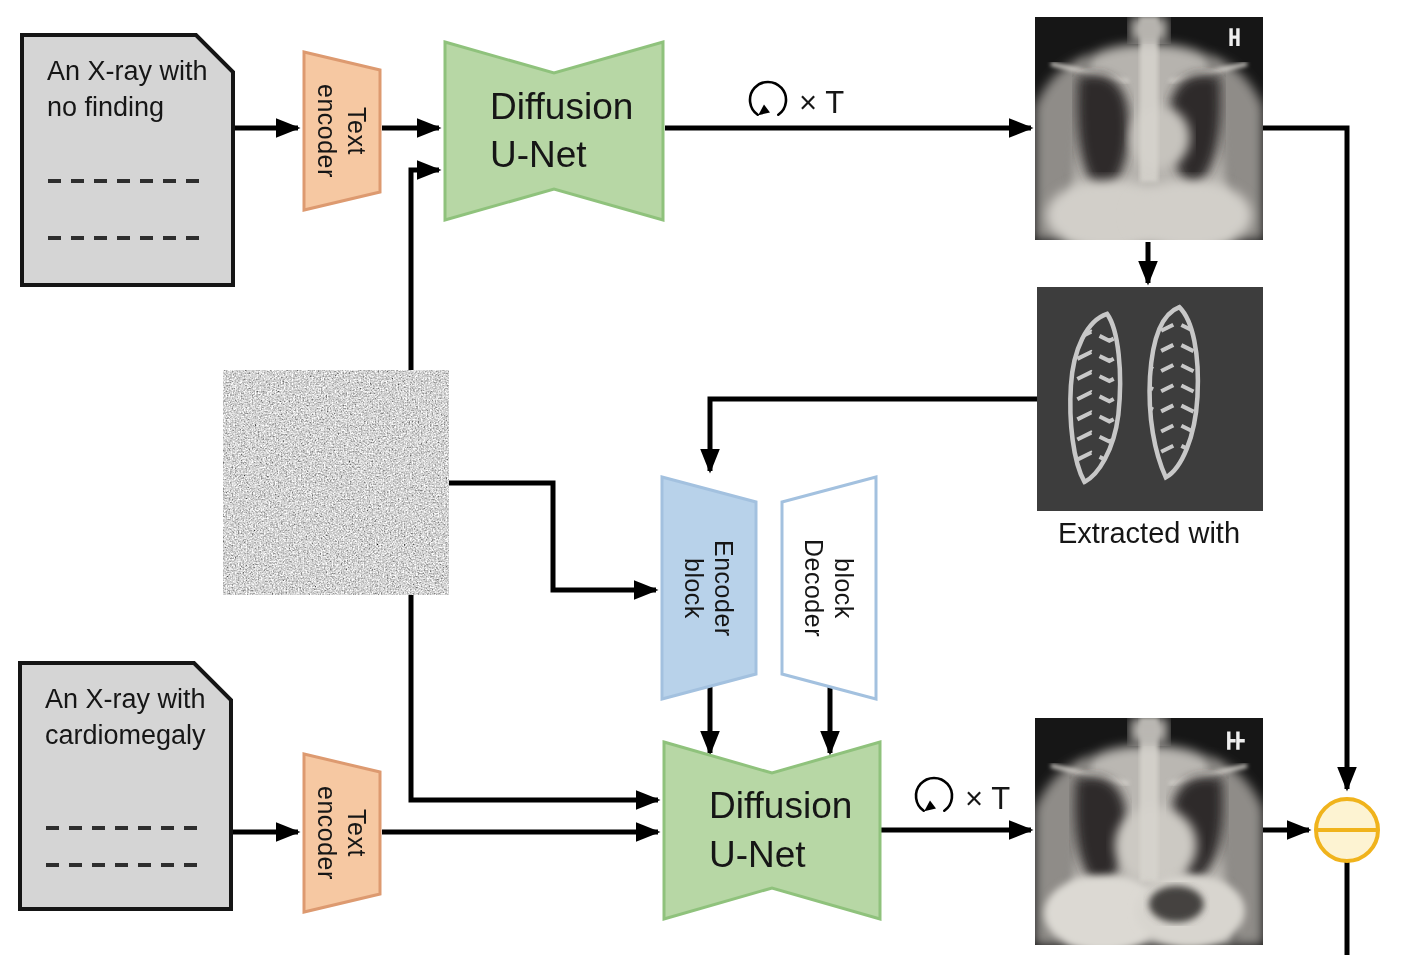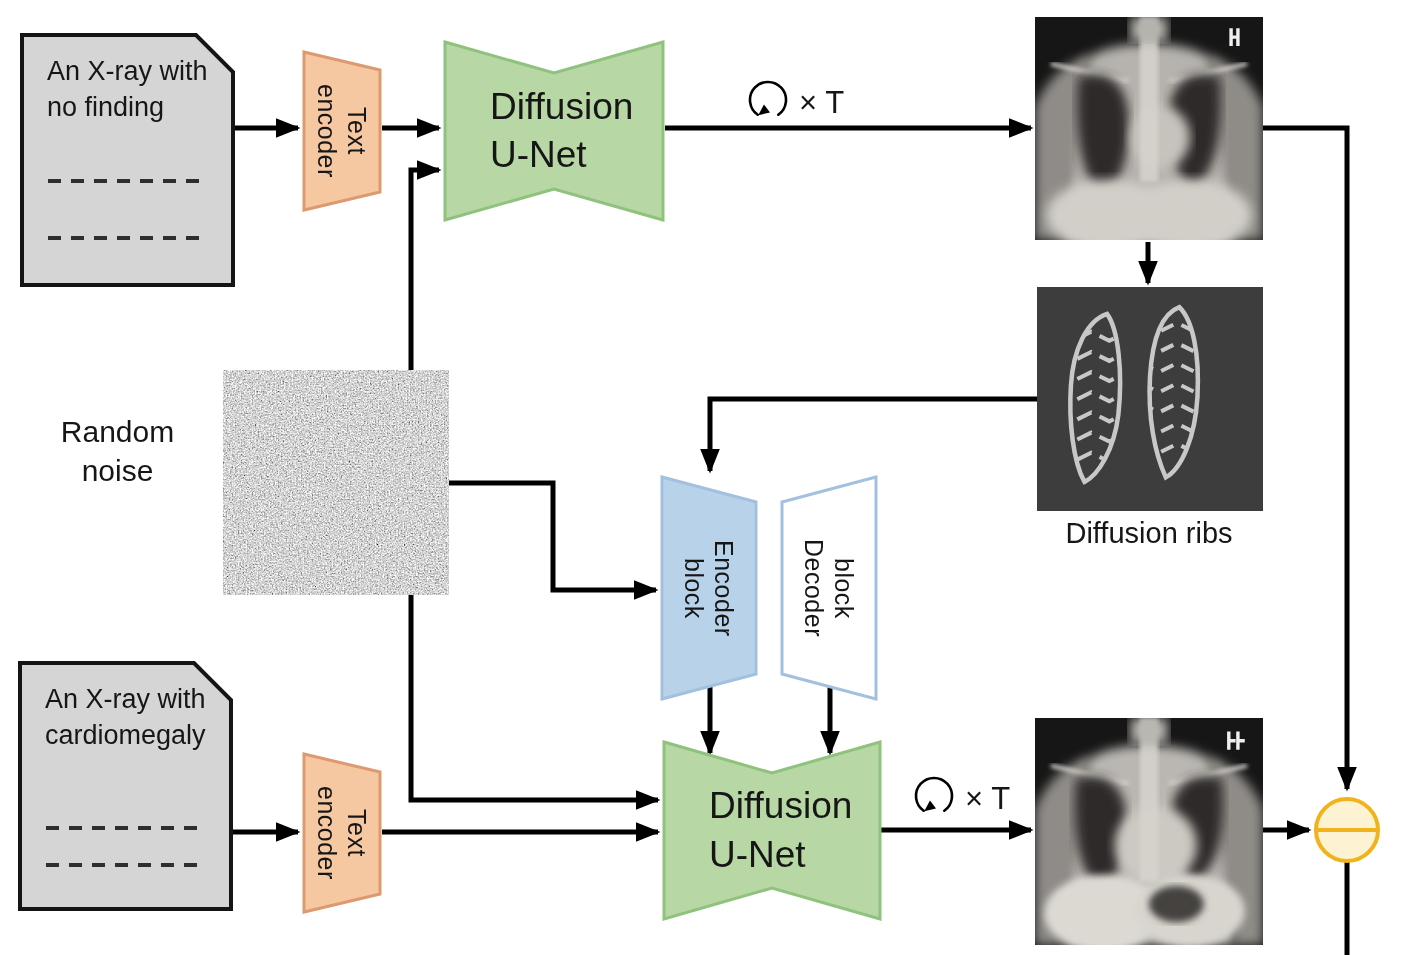--- a/index.html
+++ b/index.html
@@ -172,8 +172,6 @@
       <rect width="226" height="225" filter="url(#noiseF)"></rect>
     </svg>
   </div>
-  <div class="abs free-label" style="left:25px;top:412px;width:185px;">Random
-noise</div>
 
   <div class="abs" style="left:660px;top:475px;width:98px;height:226px;">
     <svg class="fillsvg blk-blue" viewBox="0 0 98 226">

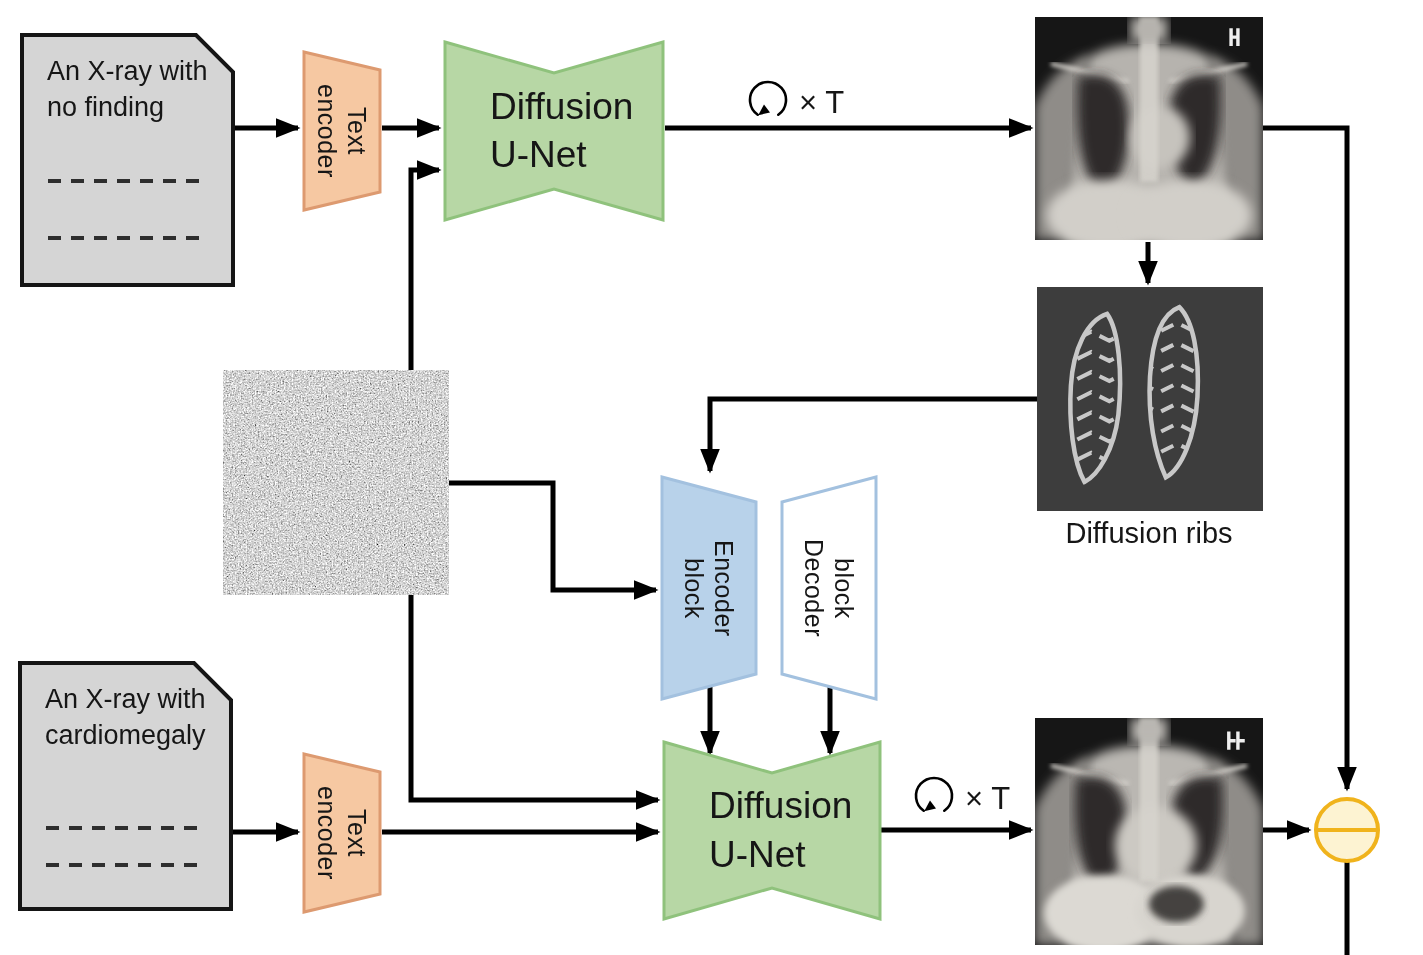--- a/index.html
+++ b/index.html
@@ -164,7 +164,7 @@
       </g>
     </svg>
   </div>
-  <div class="abs free-label" style="left:1035px;top:515px;width:228px;font-size:29px;">Diffusion ribs</div>
+  <div class="abs free-label" style="left:1035px;top:515px;width:228px;font-size:29px;">Extracted with</div>
 
   <div class="img-frame" style="left:223px;top:370px;width:226px;height:225px;">
     <svg viewBox="0 0 226 225" preserveAspectRatio="none">

